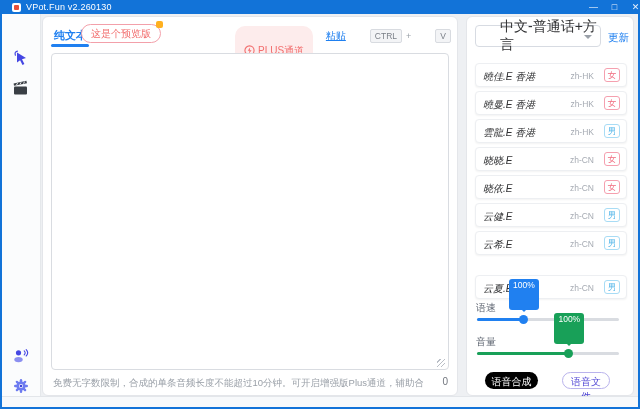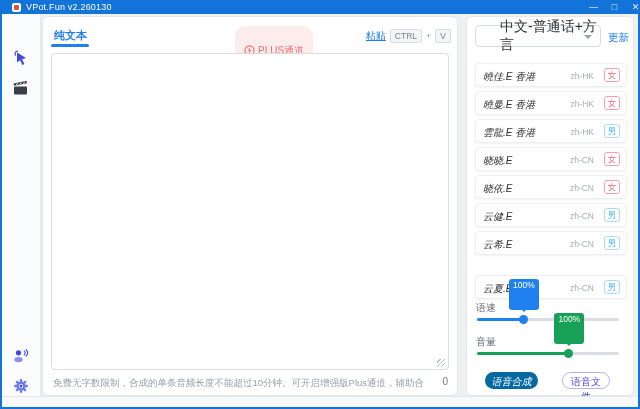--- a/index.html
+++ b/index.html
@@ -117,6 +117,10 @@
     <div class="card main-card">
       <div class="tab-plain">纯文本</div>
       <div class="tab-underline"></div>
+      <div class="pill-preview">
+        <span>这是个预览版</span>
+        <span class="pill-badge"></span>
+      </div>
       <div class="pill-plus">
         <span style="display:flex;">
           <svg width="11" height="11" viewBox="0 0 12 12">

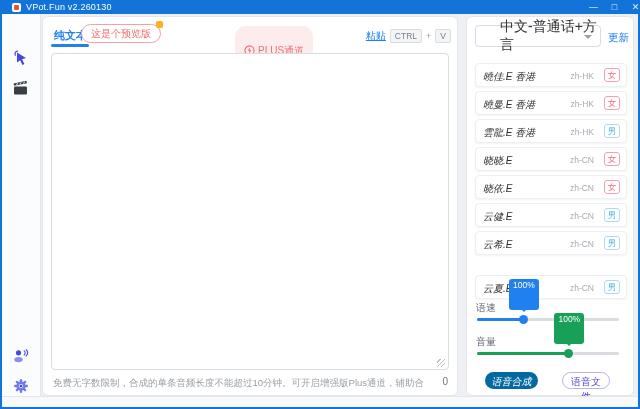--- a/index.html
+++ b/index.html
@@ -29,7 +29,7 @@
   .pill-plus{position:absolute;left:192px;top:9px;height:17px;padding:16px 9px;border-radius:10px;background:#fdecec;color:#f26d6d;font-size:10px;display:flex;align-items:center;gap:3px;}
   .paste-group{position:absolute;right:6px;top:12px;display:flex;align-items:center;gap:4px;}
   .paste-label{color:#2080f0;font-size:10px;text-decoration:underline;}
-  .kbd{background:#f3f4f6;border:1px solid #d8dbe0;border-radius:2px;color:#7a7f87;font-size:8.5px;padding:1px 4px;line-height:10px;}
+  .kbd{background:#f3f4f6;border:1px solid #d8dbe0;border-radius:2px;color:#7a7f87;font-size:8.5px;padding:1px 4px;line-height:10px;margin-left:20px;}
   .kbd-plus{color:#9aa0a8;font-size:9px;}
   
   .editor{position:absolute;left:8px;top:36px;width:398px;height:317px;border:1px solid #d9dce1;border-radius:4px;resize:none;outline:none;box-sizing:border-box;font-family:"Liberation Sans","DejaVu Sans",sans-serif;font-size:11px;padding:6px;color:#333;}

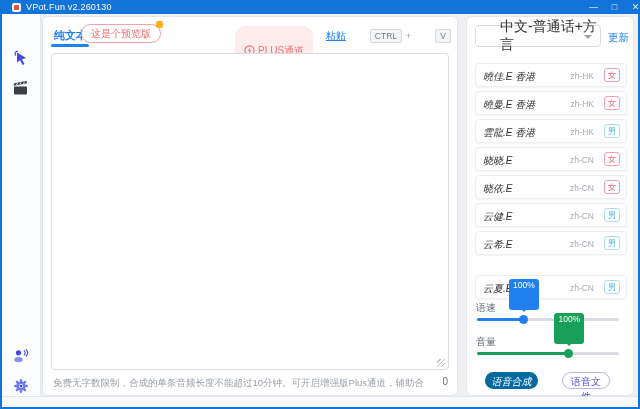--- a/index.html
+++ b/index.html
@@ -58,7 +58,7 @@
   .sl-blue .sl-badge::after{border-top-color:#2080f0;}
   .sl-green .sl-fill,.sl-green .sl-thumb,.sl-green .sl-badge{background:#18a058;}
   .sl-green .sl-badge::after{border-top-color:#18a058;}
-  .btn-solid{position:absolute;left:18px;top:355px;width:53px;height:17px;border-radius:9px;background:#0369a1;color:#fff;font-size:10px;line-height:17px;text-align:center;border:none;font-style:italic;}
+  .btn-solid{position:absolute;left:18px;top:355px;width:53px;height:17px;border-radius:9px;background:#000000;color:#fff;font-size:10px;line-height:17px;text-align:center;border:none;}
   .btn-outline{position:absolute;left:95px;top:355px;width:48px;height:17px;border-radius:9px;background:#fff;border:1px solid #b9b3ec;color:#5147d5;font-size:10px;line-height:15px;text-align:center;box-sizing:border-box;}
 </style>
 </head>

